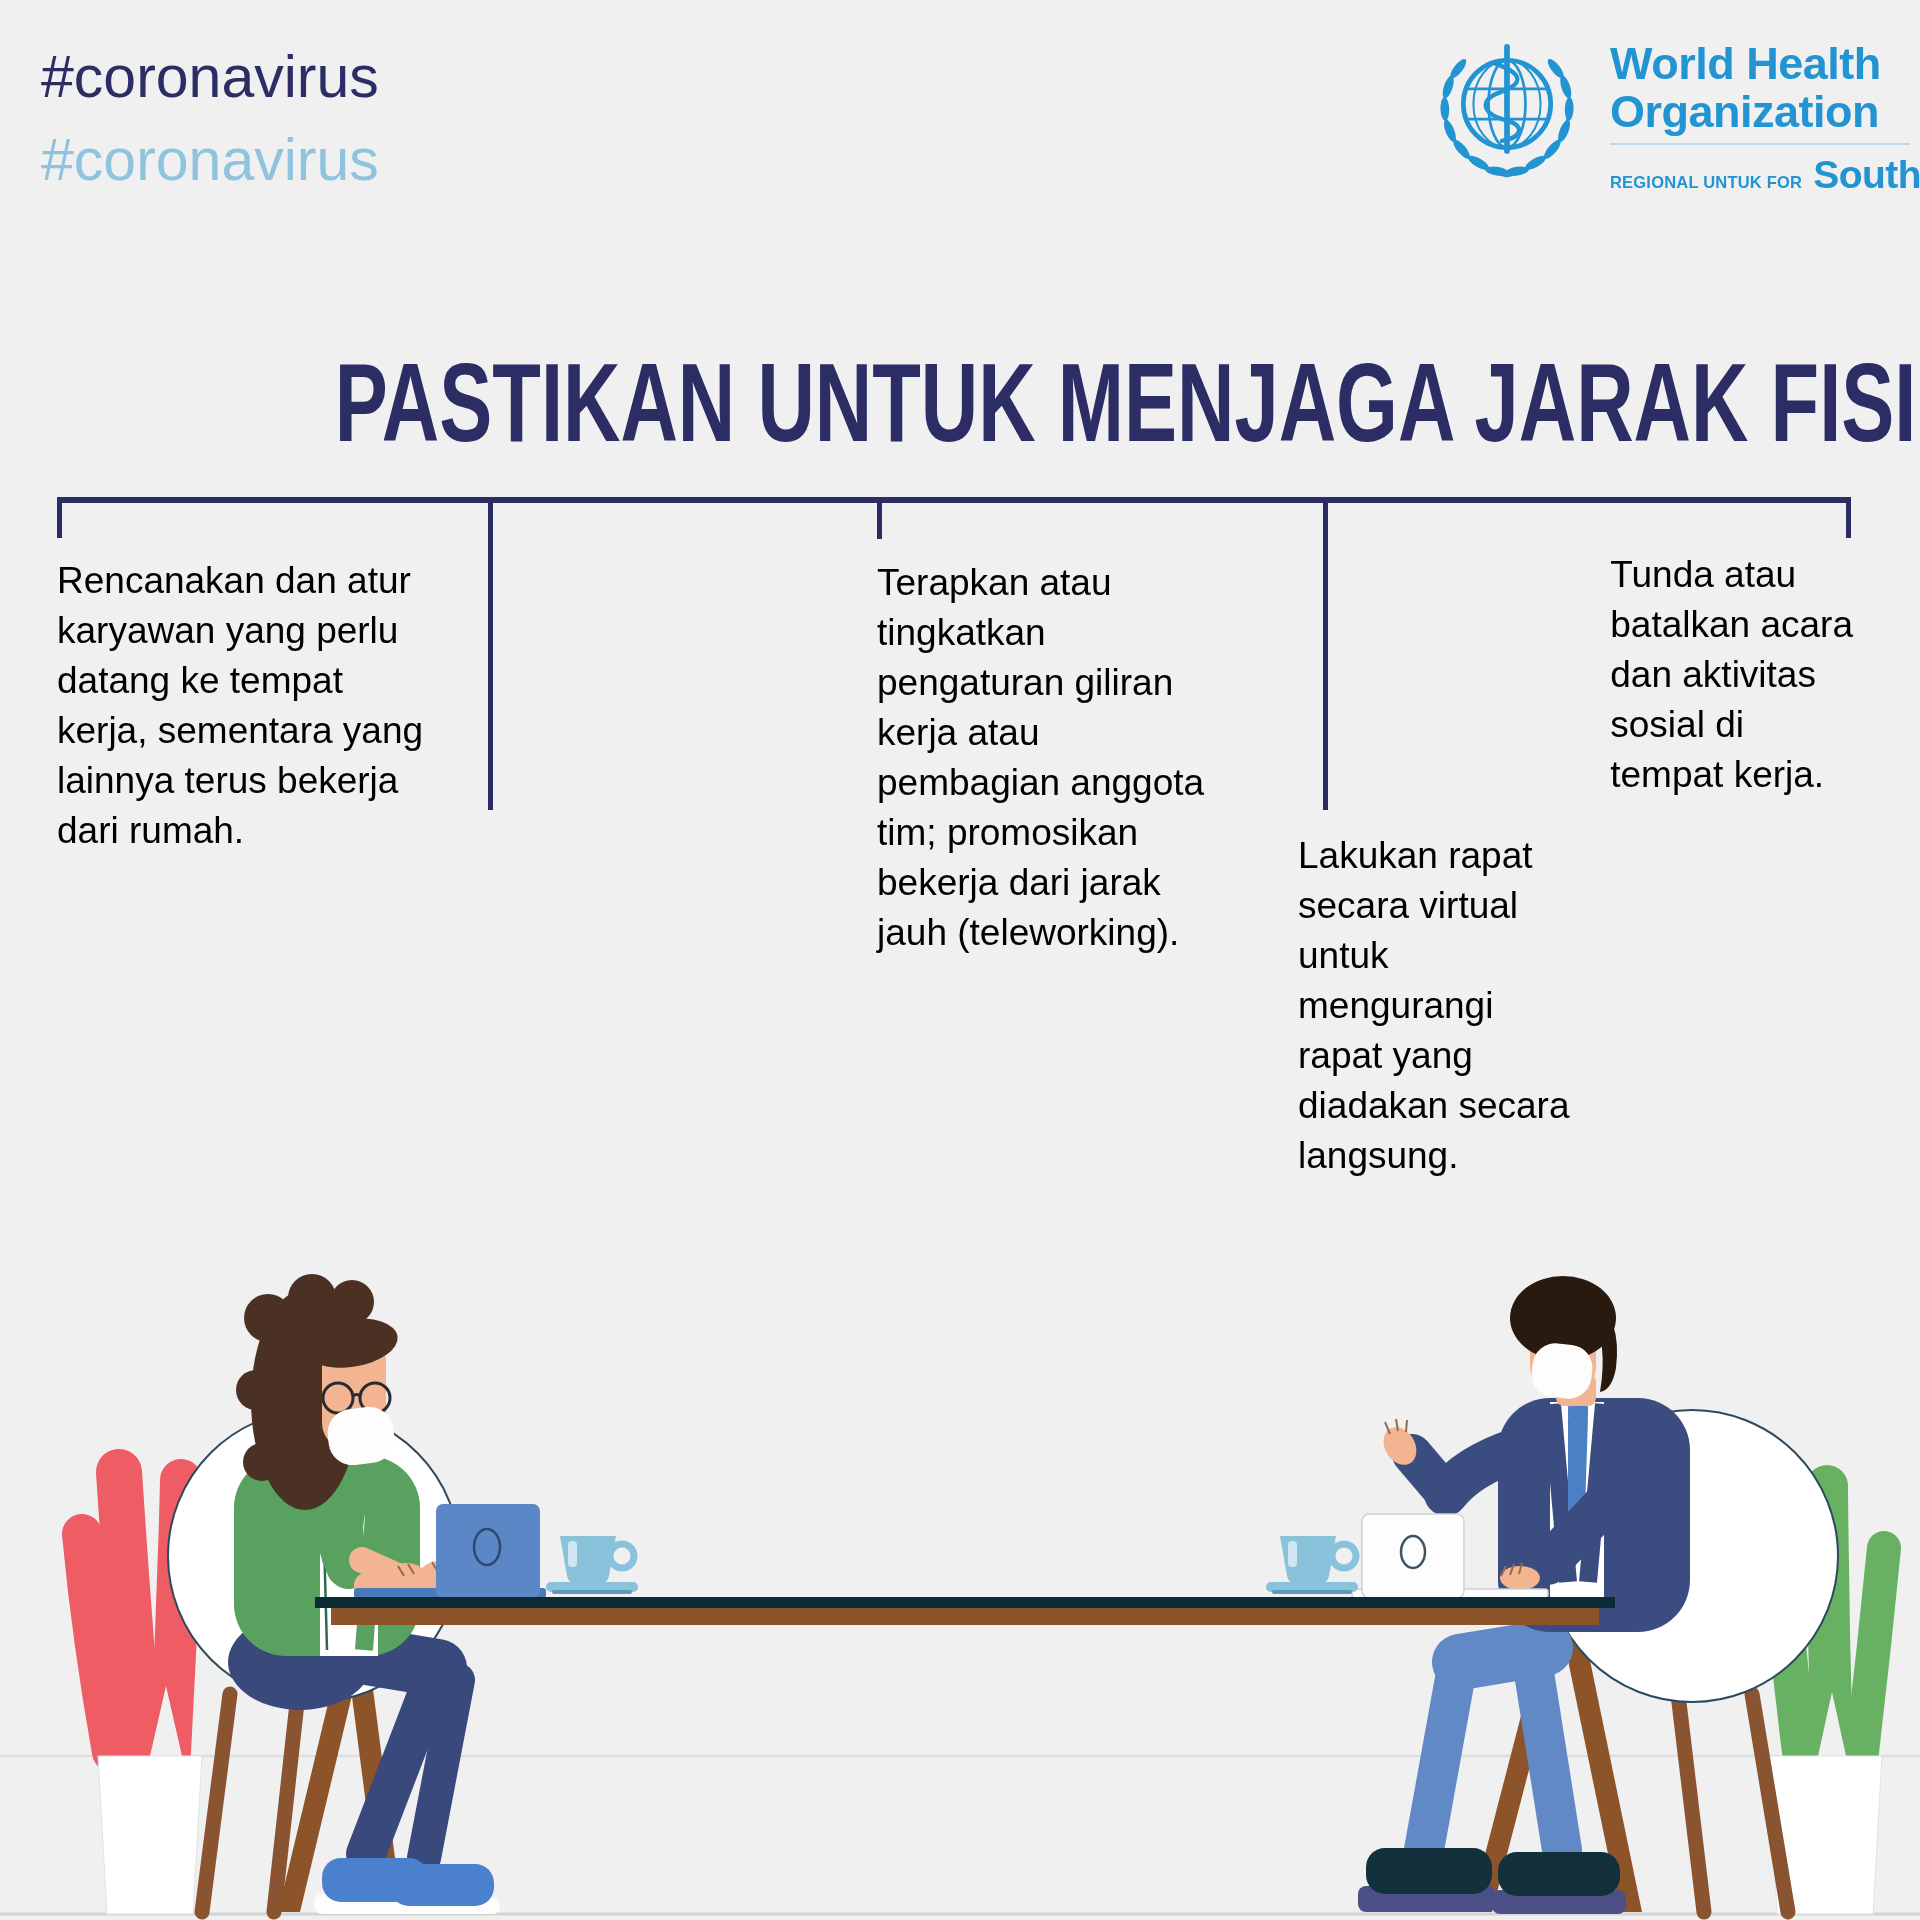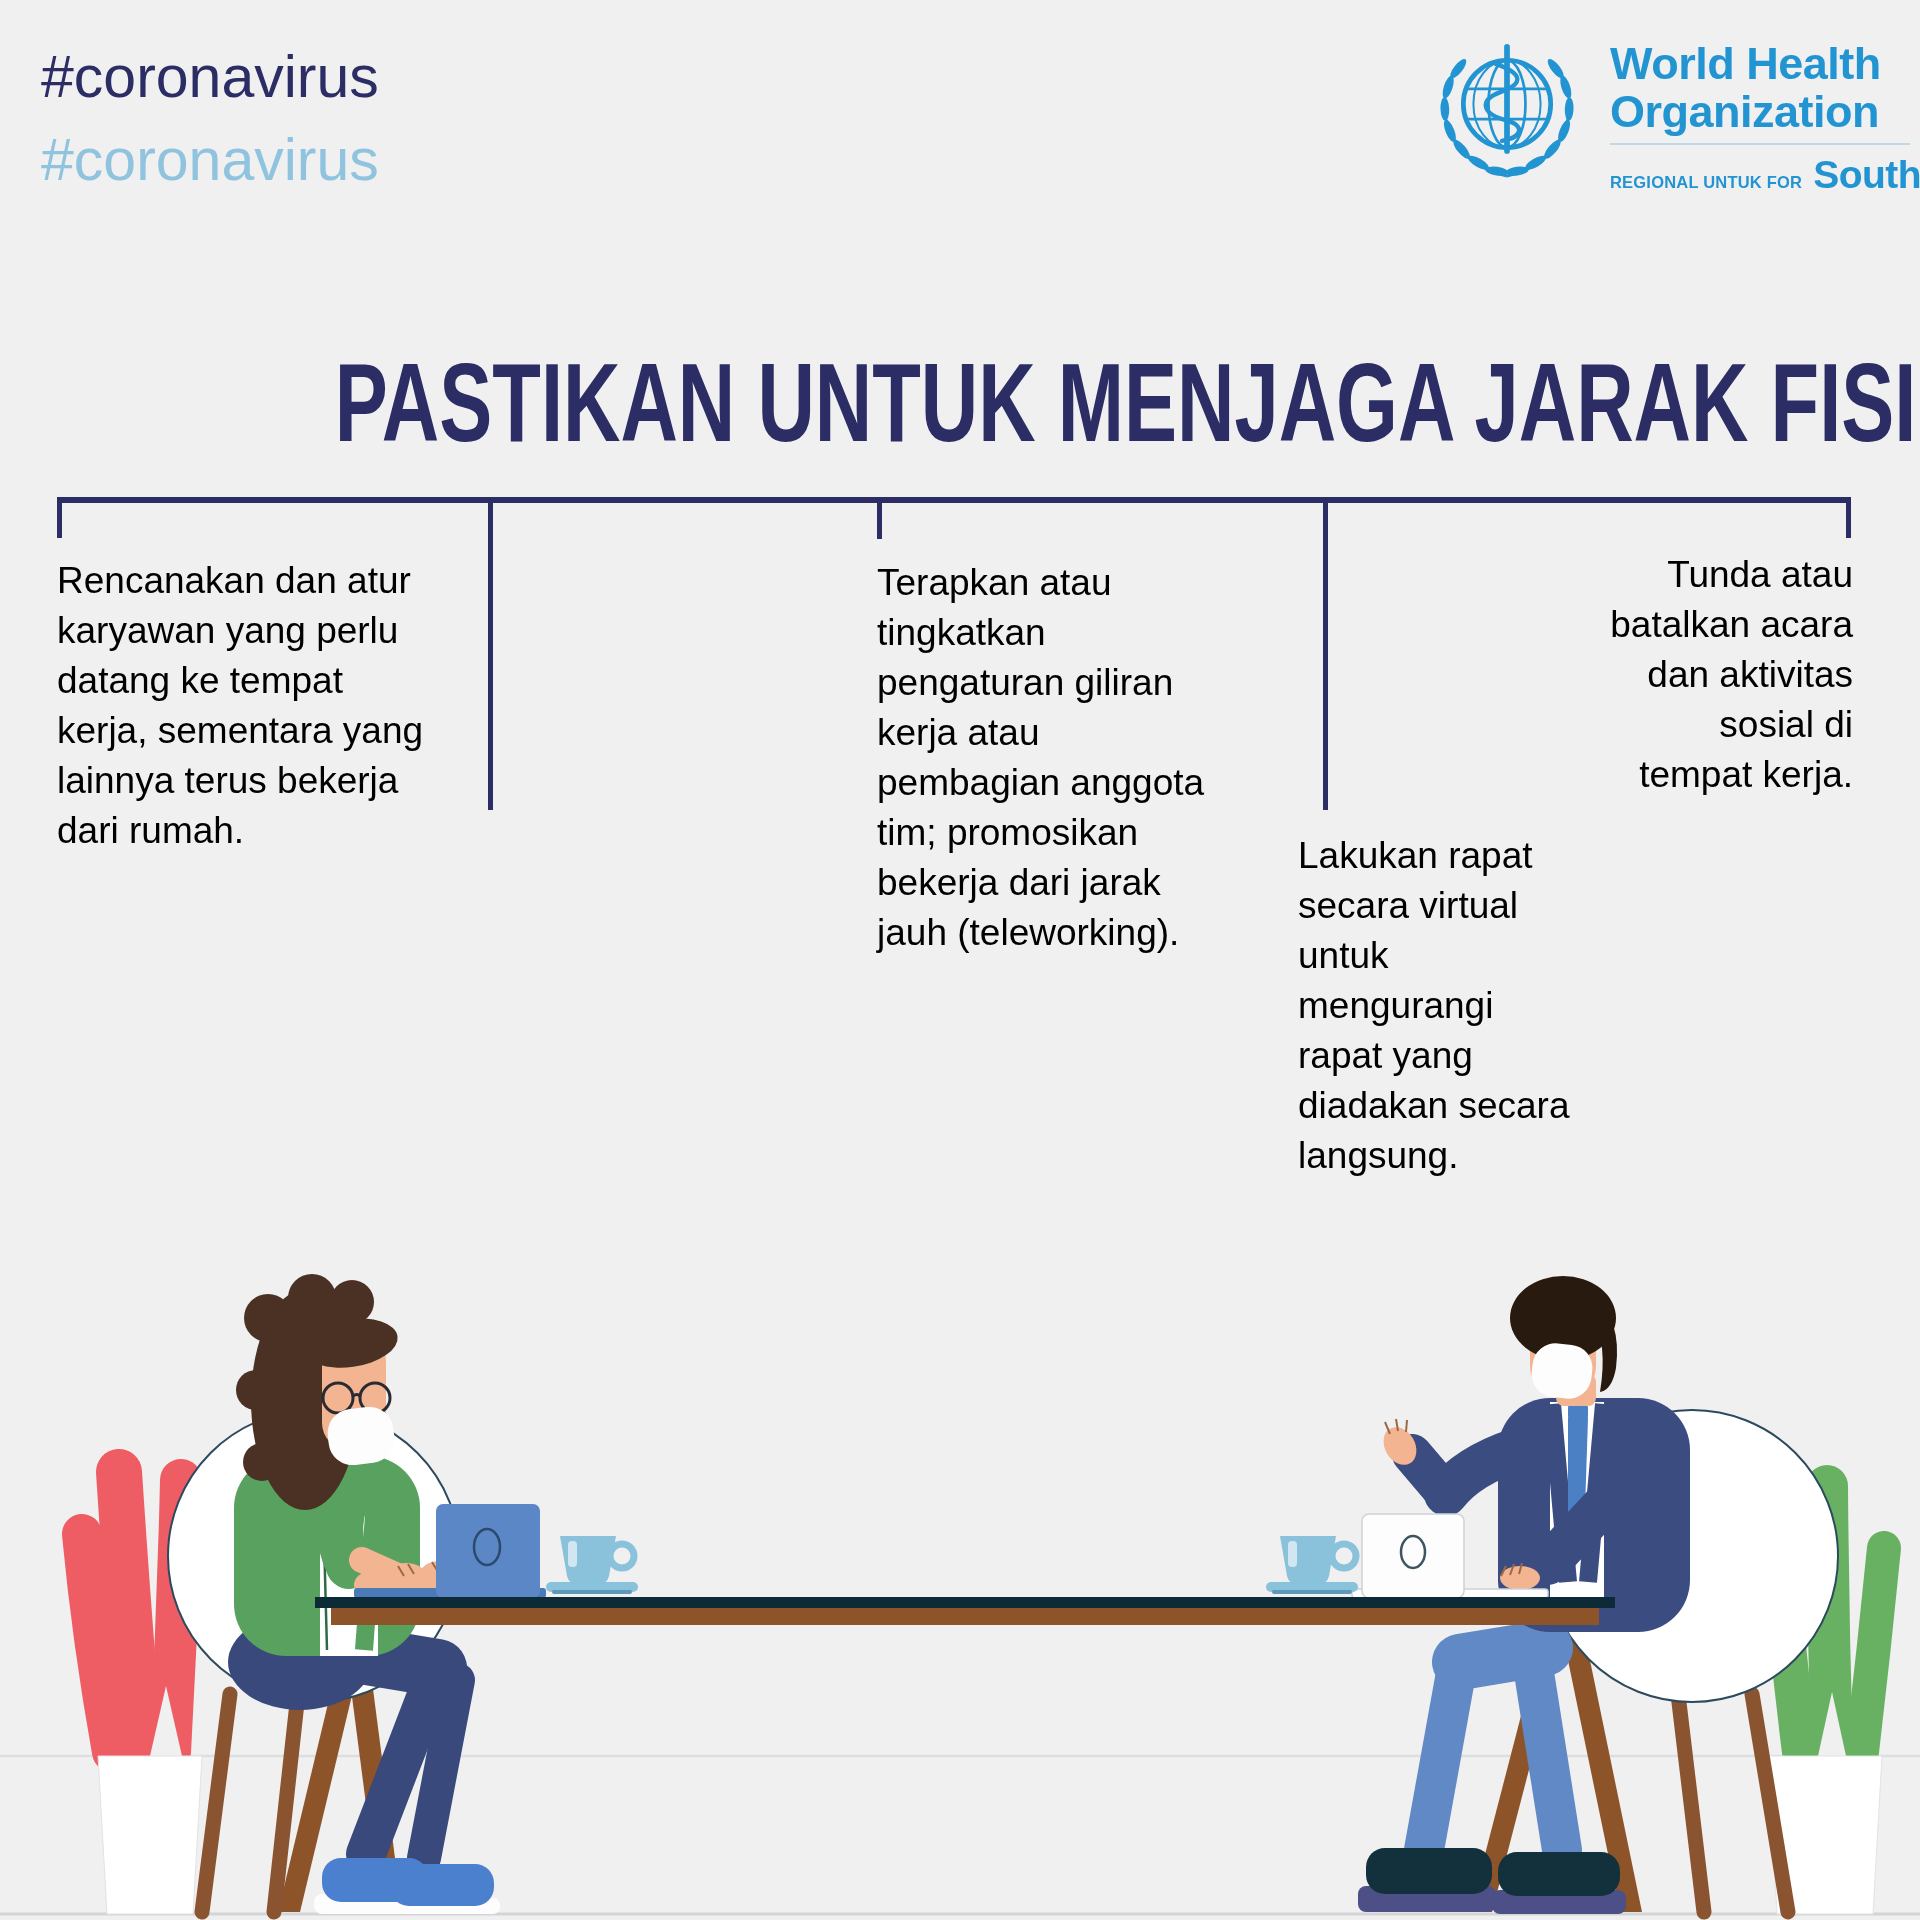--- a/index.html
+++ b/index.html
@@ -41,7 +41,7 @@
   .tip2{left:424px;top:831px}
   .tip3{left:877px;top:558px}
   .tip4{left:1298px;top:831px}
-  .tip5{right:67px;top:550px;text-align:right}
+  .tip5{right:67px;top:550px;}
 
   .scene{position:absolute;left:0;top:0;width:1920px;height:1920px}
 </style>

